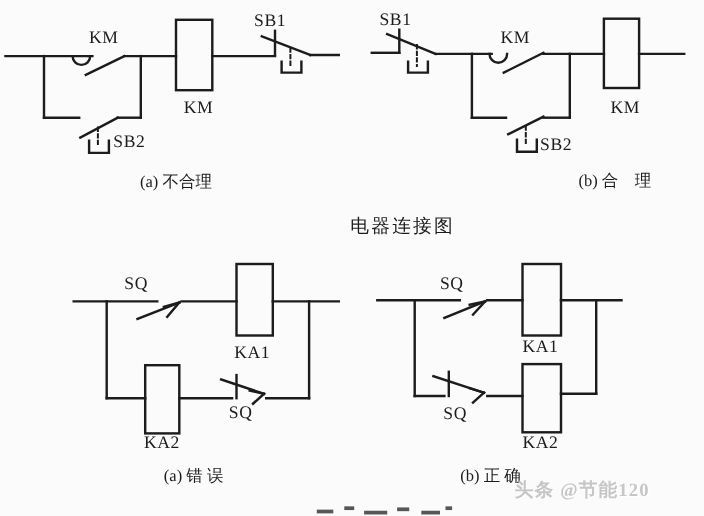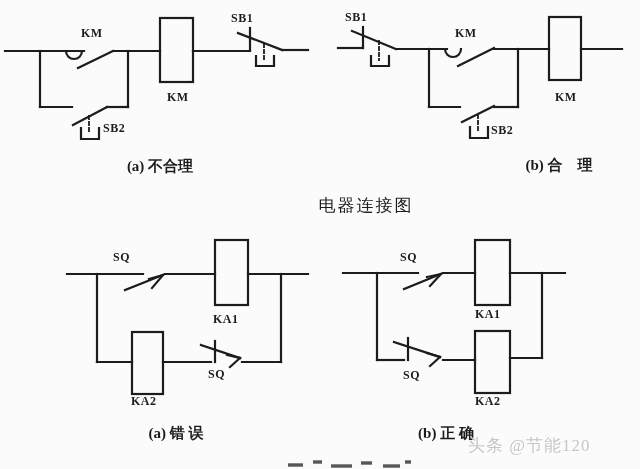--- a/index.html
+++ b/index.html
@@ -15,7 +15,7 @@
   .coil{fill:none;stroke:var(--ink);stroke-width:2.2;}
   .remnant{fill:none;stroke:#2e2e2e;stroke-width:3.4;opacity:.8;}
   .lbl{
-    position:absolute;color:var(--ink);font-size:12px;font-weight:700;
+    position:absolute;color:var(--ink);font-size:16px;font-weight:400;
     letter-spacing:.5px;white-space:pre;line-height:1;
   }
   .cap{

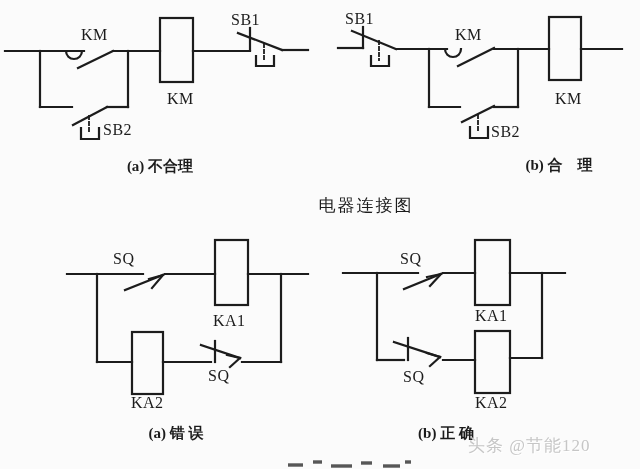--- a/index.html
+++ b/index.html
@@ -19,7 +19,7 @@
     letter-spacing:.5px;white-space:pre;line-height:1;
   }
   .cap{
-    position:absolute;color:var(--ink);font-size:15px;font-weight:700;
+    position:absolute;color:var(--ink);font-size:15px;font-weight:400;
     transform:translateX(-50%);white-space:pre;line-height:1;
   }
   .title{

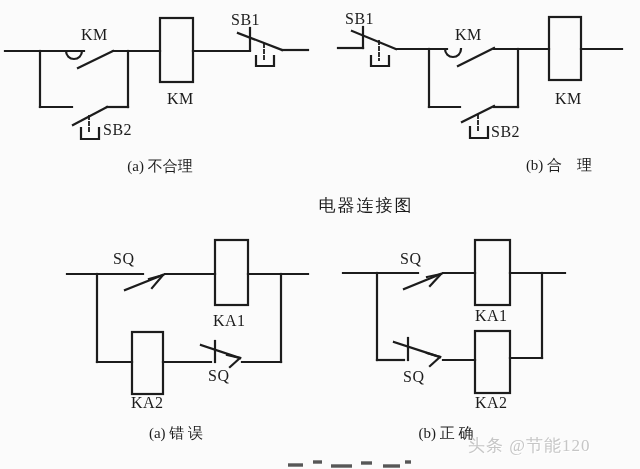--- a/index.html
+++ b/index.html
@@ -27,7 +27,7 @@
     transform:translateX(-50%);white-space:pre;line-height:1;letter-spacing:2px;
   }
   .watermark{
-    position:absolute;color:var(--wm);font-size:17px;font-weight:400;
+    position:absolute;color:var(--wm);font-size:17px;font-weight:700;
     white-space:pre;line-height:1;letter-spacing:1px;
     text-shadow:1px 1px 0 #ffffff;
   }

